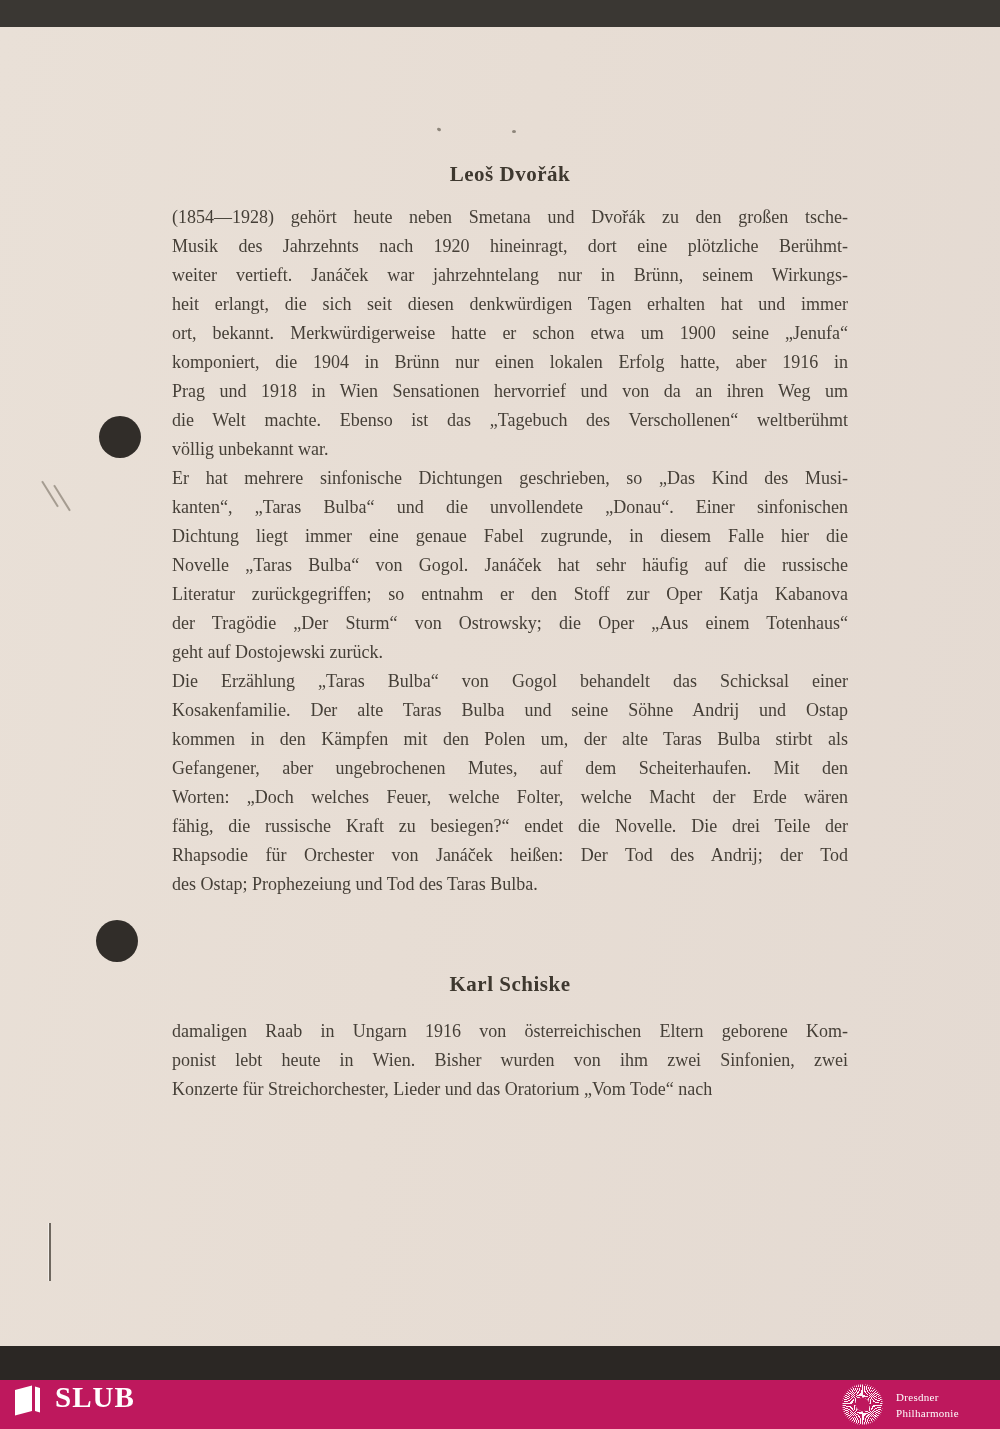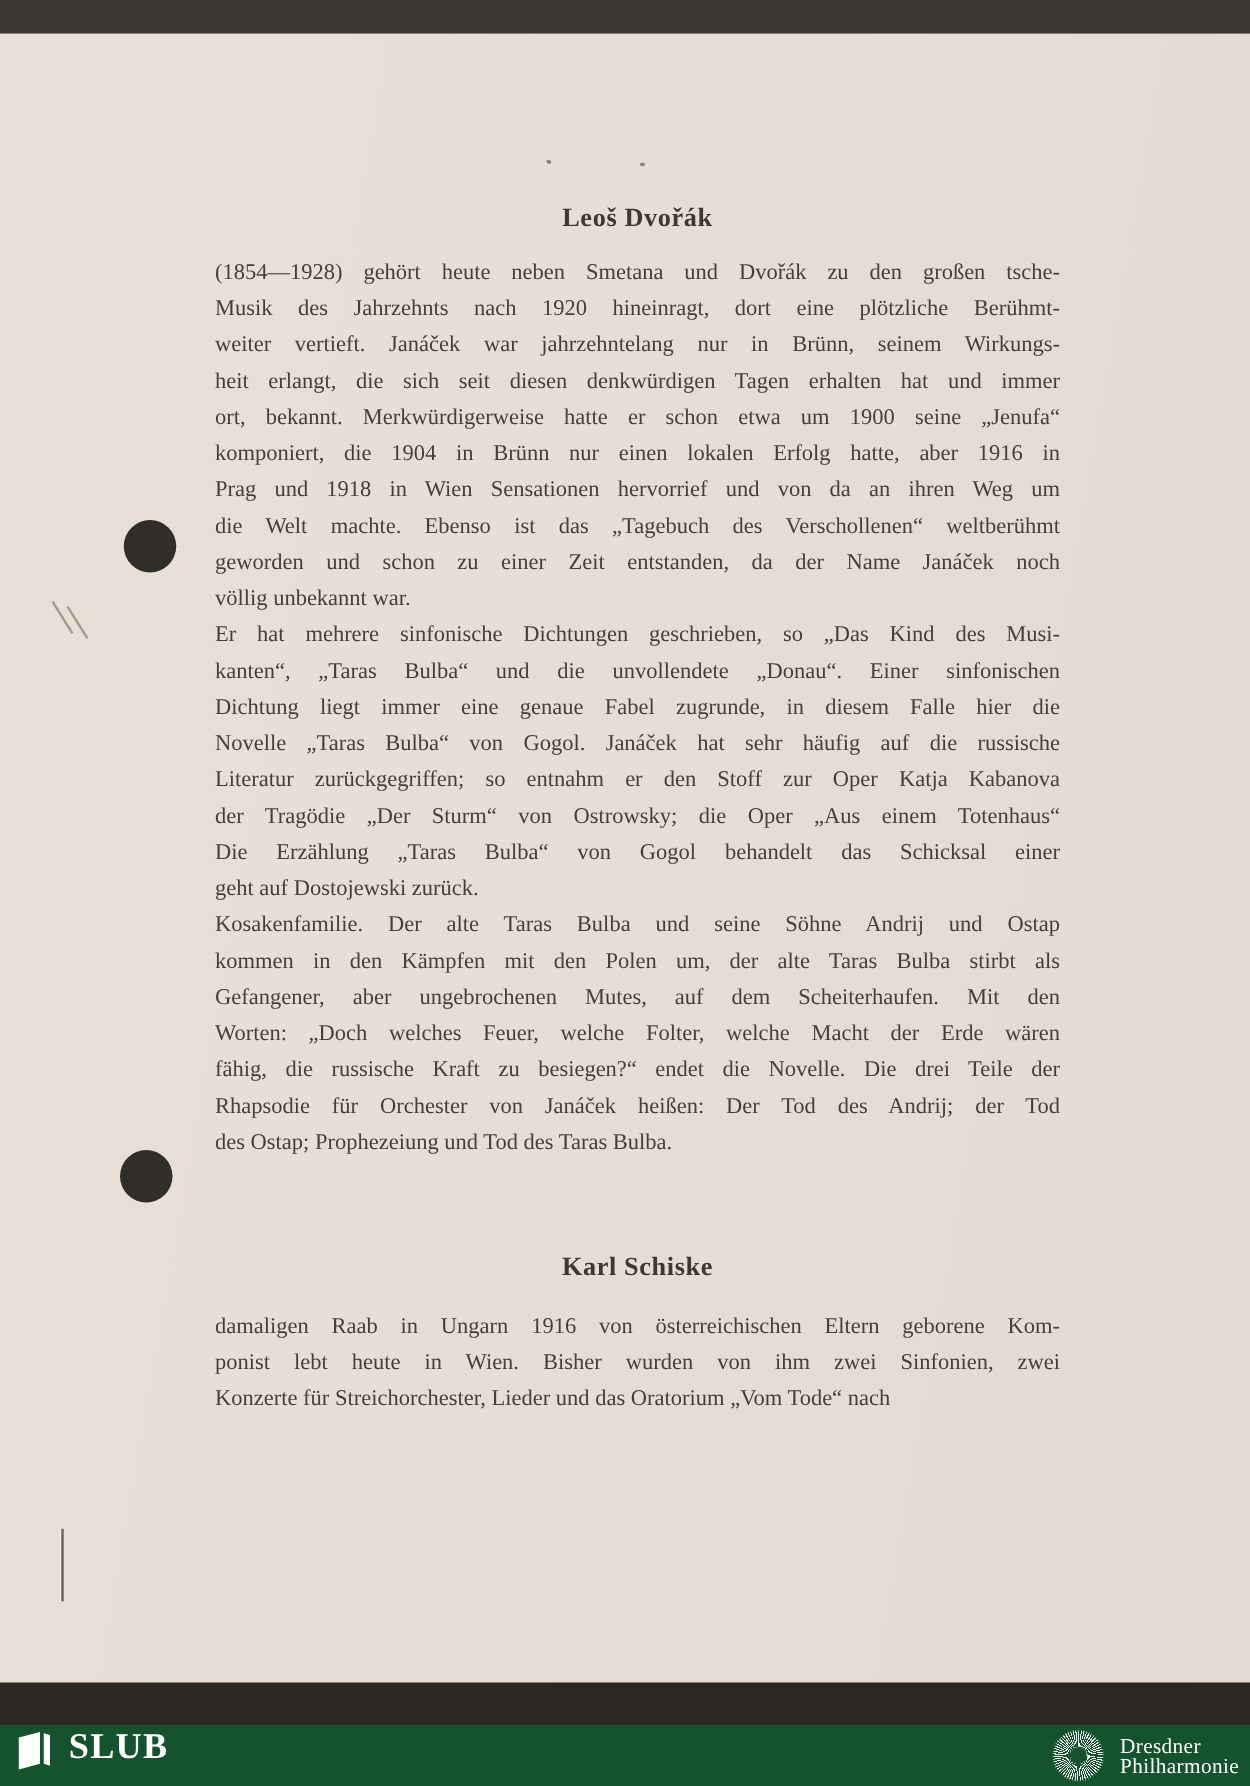--- a/index.html
+++ b/index.html
@@ -87,7 +87,6 @@
         <div class="line">komponiert, die 1904 in Brünn nur einen lokalen Erfolg hatte, aber 1916 in</div>
         <div class="line">Prag und 1918 in Wien Sensationen hervorrief und von da an ihren Weg um</div>
         <div class="line">die Welt machte. Ebenso ist das „Tagebuch des Verschollenen“ weltberühmt</div>
-        <div class="line">geworden und schon zu einer Zeit entstanden, da der Name Janáček noch</div>
         <div class="line last">völlig unbekannt war.</div>
         <div class="line">Er hat mehrere sinfonische Dichtungen geschrieben, so „Das Kind des Musi-</div>
         <div class="line">kanten“, „Taras Bulba“ und die unvollendete „Donau“. Einer sinfonischen</div>

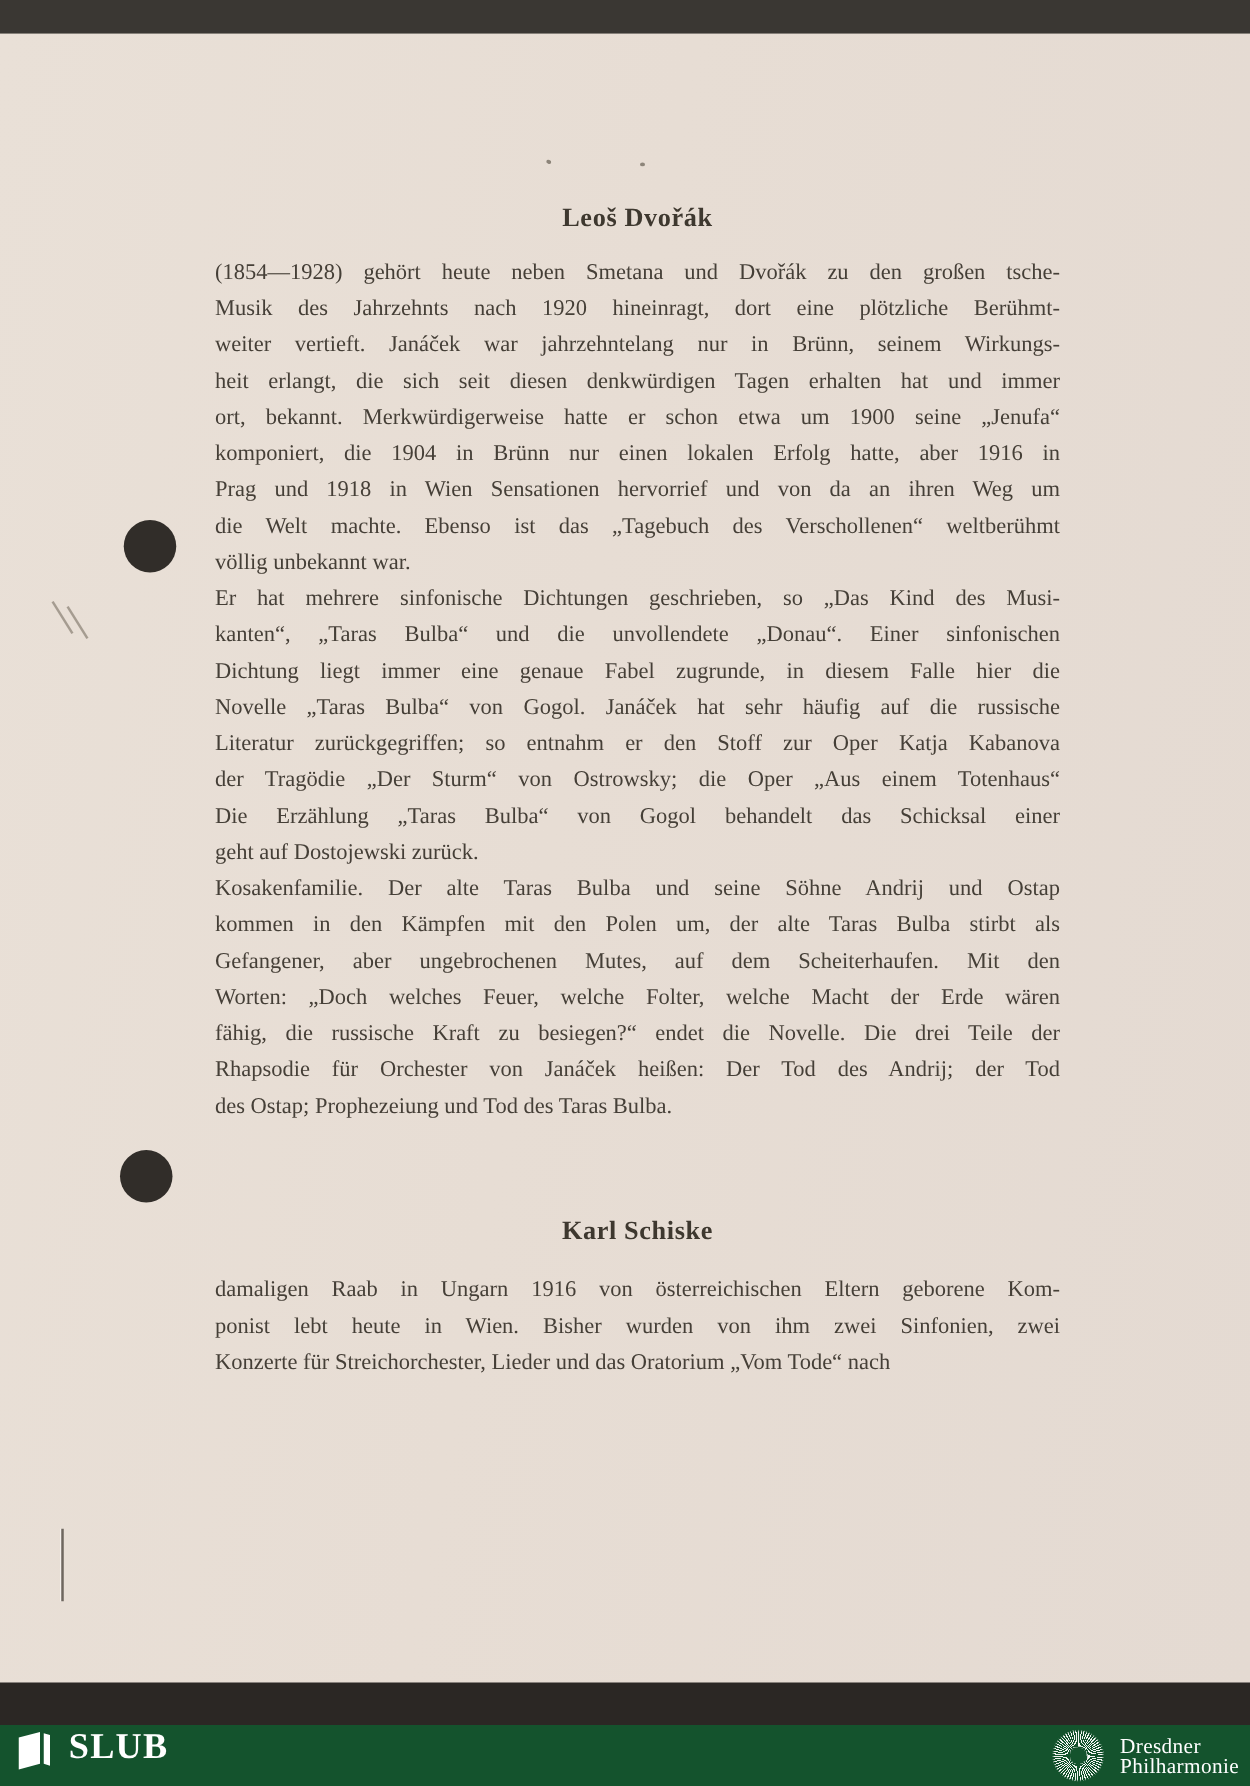--- a/index.html
+++ b/index.html
@@ -94,8 +94,8 @@
         <div class="line">Novelle „Taras Bulba“ von Gogol. Janáček hat sehr häufig auf die russische</div>
         <div class="line">Literatur zurückgegriffen; so entnahm er den Stoff zur Oper Katja Kabanova</div>
         <div class="line">der Tragödie „Der Sturm“ von Ostrowsky; die Oper „Aus einem Totenhaus“</div>
+        <div class="line last">geht auf Dostojewski zurück.</div>
         <div class="line">Die Erzählung „Taras Bulba“ von Gogol behandelt das Schicksal einer</div>
-        <div class="line last">geht auf Dostojewski zurück.</div>
         <div class="line">Kosakenfamilie. Der alte Taras Bulba und seine Söhne Andrij und Ostap</div>
         <div class="line">kommen in den Kämpfen mit den Polen um, der alte Taras Bulba stirbt als</div>
         <div class="line">Gefangener, aber ungebrochenen Mutes, auf dem Scheiterhaufen. Mit den</div>

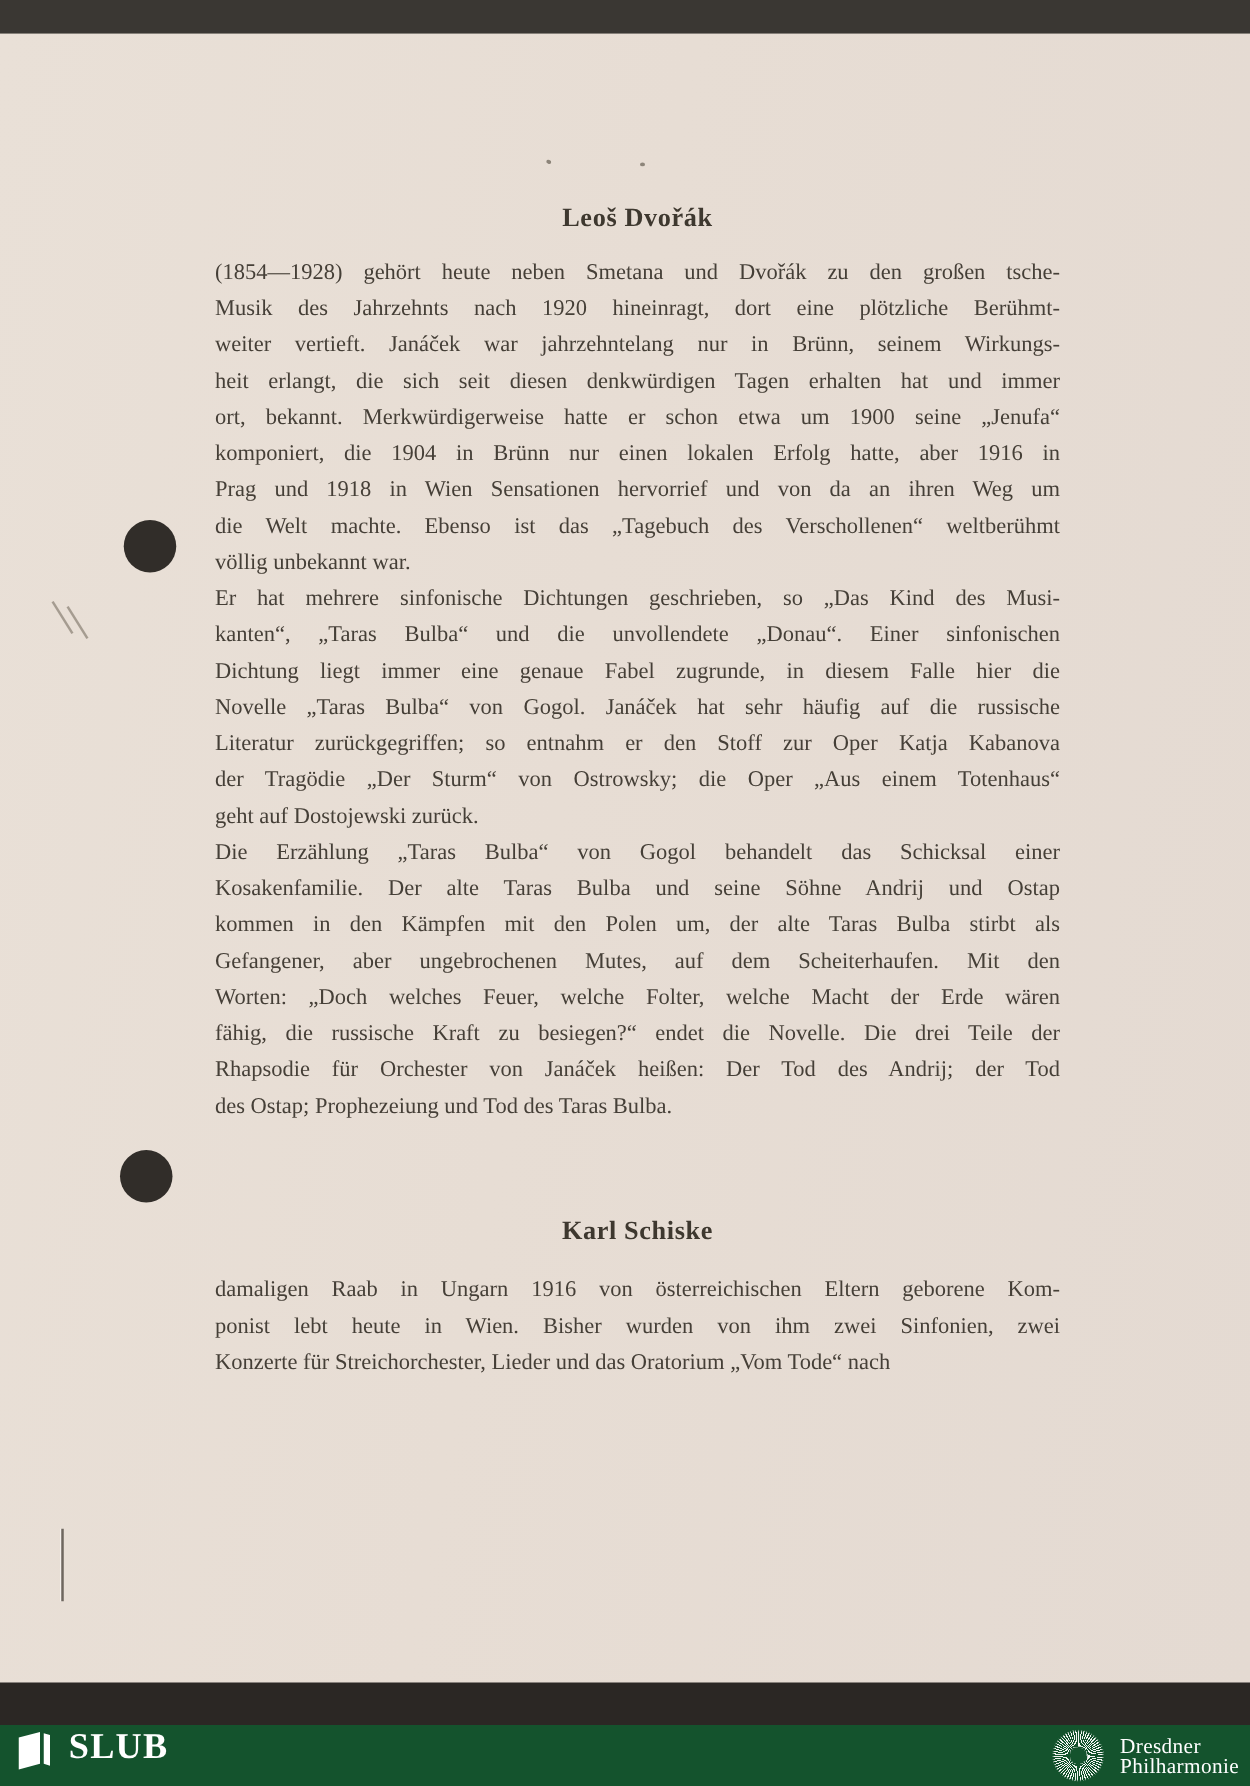--- a/index.html
+++ b/index.html
@@ -41,7 +41,7 @@
   .speck1{left:437px;top:101px;transform:rotate(20deg);}
   .speck2{left:512px;top:103px;}
   
-  .footer{position:absolute;top:1380px;left:0;width:1000px;height:49px;background:#14532d;}
+  .footer{position:absolute;top:1380px;left:0;width:1000px;height:49px;background:#be185d;}
   .slub{position:absolute;left:14px;top:3px;display:flex;}
   .book-icon{width:27px;height:31px;margin-top:2px;}
   .slub-text{margin-left:14px;}

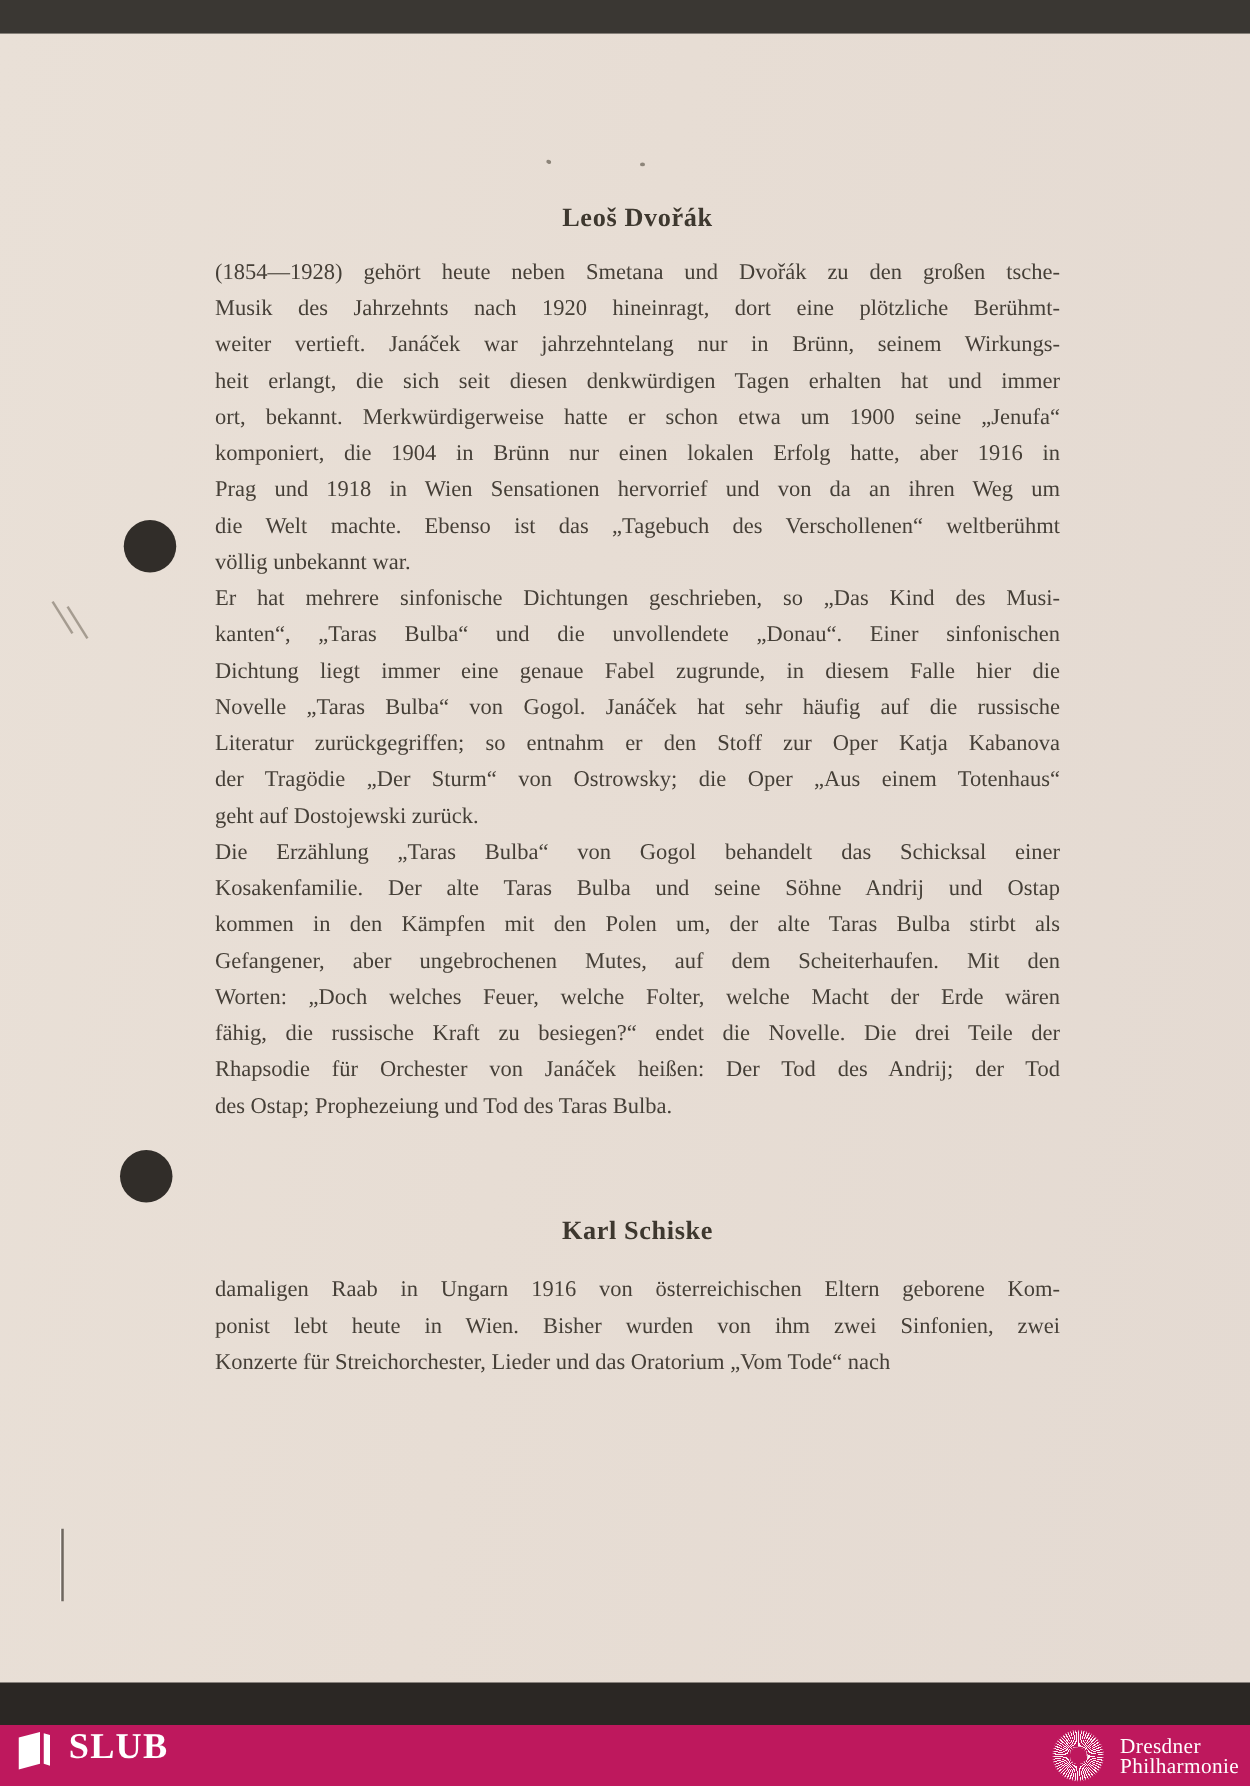--- a/index.html
+++ b/index.html
@@ -61,7 +61,7 @@
     mask:radial-gradient(circle at 50% 50%, transparent 0 6px, #000 8px 19px, transparent 21px);
   }
   .phil-text{
-    font-family:"Liberation Serif", serif;font-size:17px;color:#fff;
+    font-family:"Liberation Serif", serif;font-size:11px;color:#fff;
     line-height:16px;margin-left:12px;letter-spacing:.3px;
   }
 </style>

